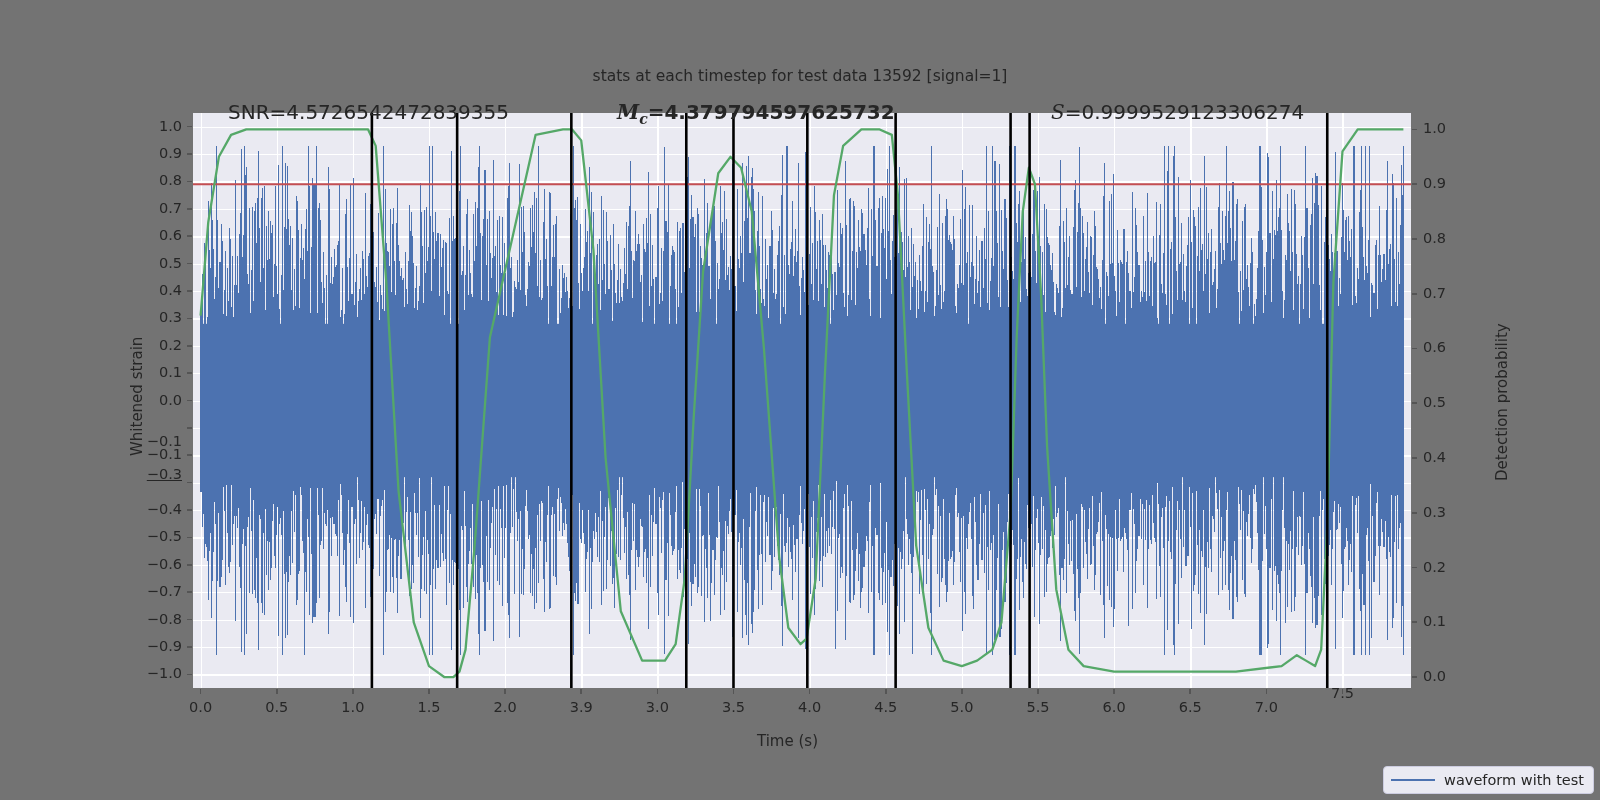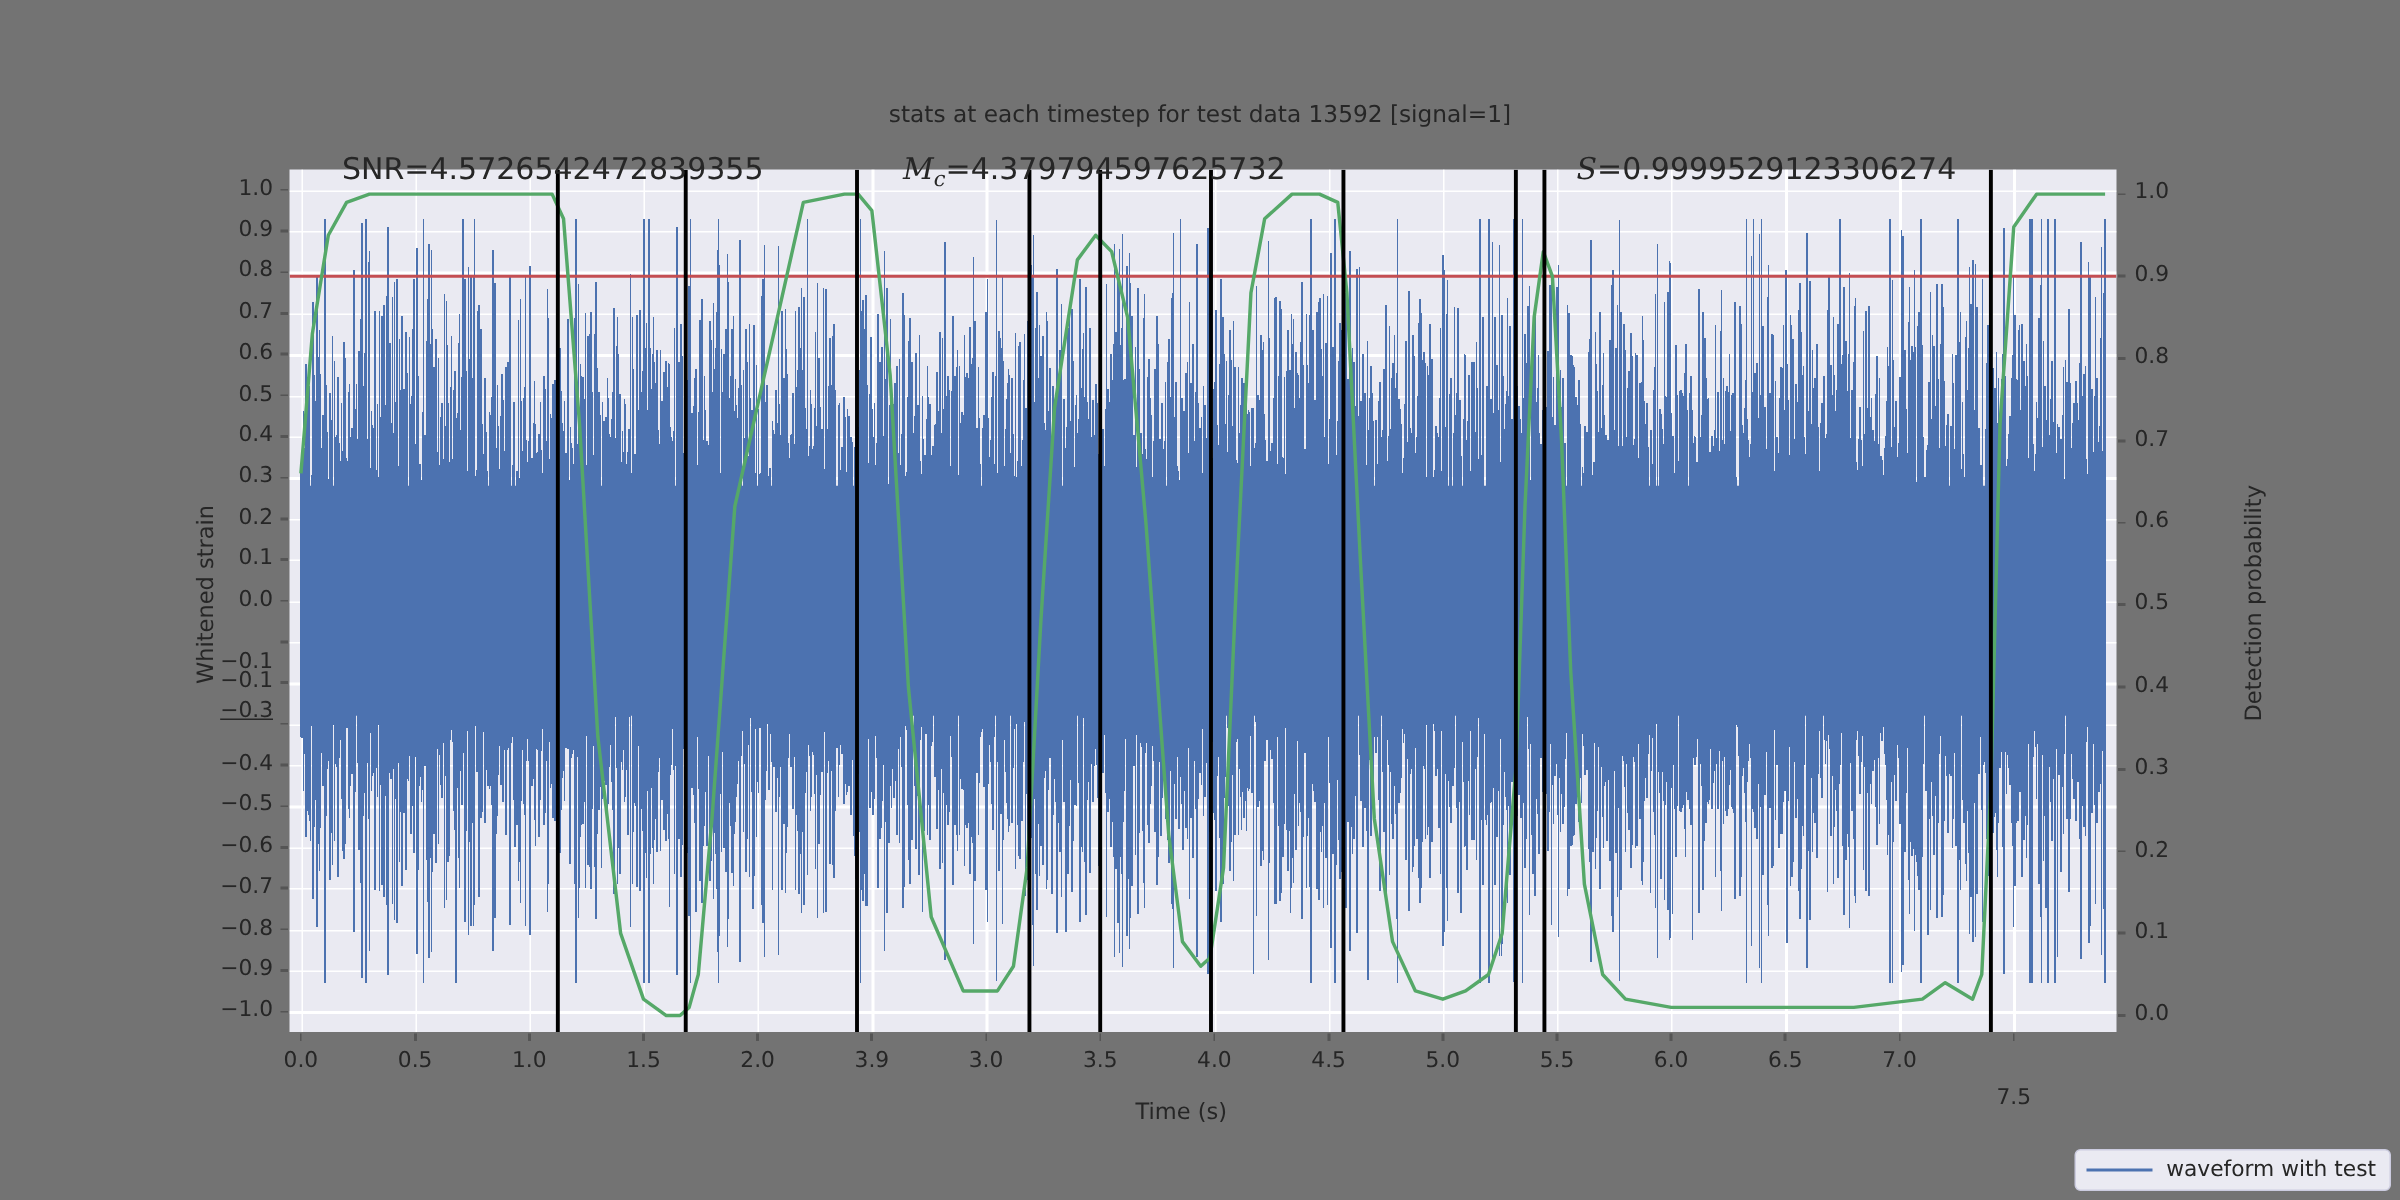--- a/index.html
+++ b/index.html
@@ -278,7 +278,7 @@
 
   <div class="annot" id="annot-snr" style="left:228px; top:100px;"><span>SNR=</span><span>4.5726542472839355</span></div>
 
-  <div class="annot" id="annot-mc" style="left:602px; top:100px;"><span class="mathvar">M</span><span class="mathsub">c</span><span>=</span><span>4.379794597625732</span></div>
+  <div class="annot" id="annot-mc" style="left:617px; top:100px;font-weight:bold;"><span class="mathvar">M</span><span class="mathsub">c</span><span>=</span><span>4.379794597625732</span></div>
 
   <div class="annot" id="annot-s" style="left:1051px; top:100px;"><span class="mathvar">S</span><span>=</span><span>0.9999529123306274</span></div>
 

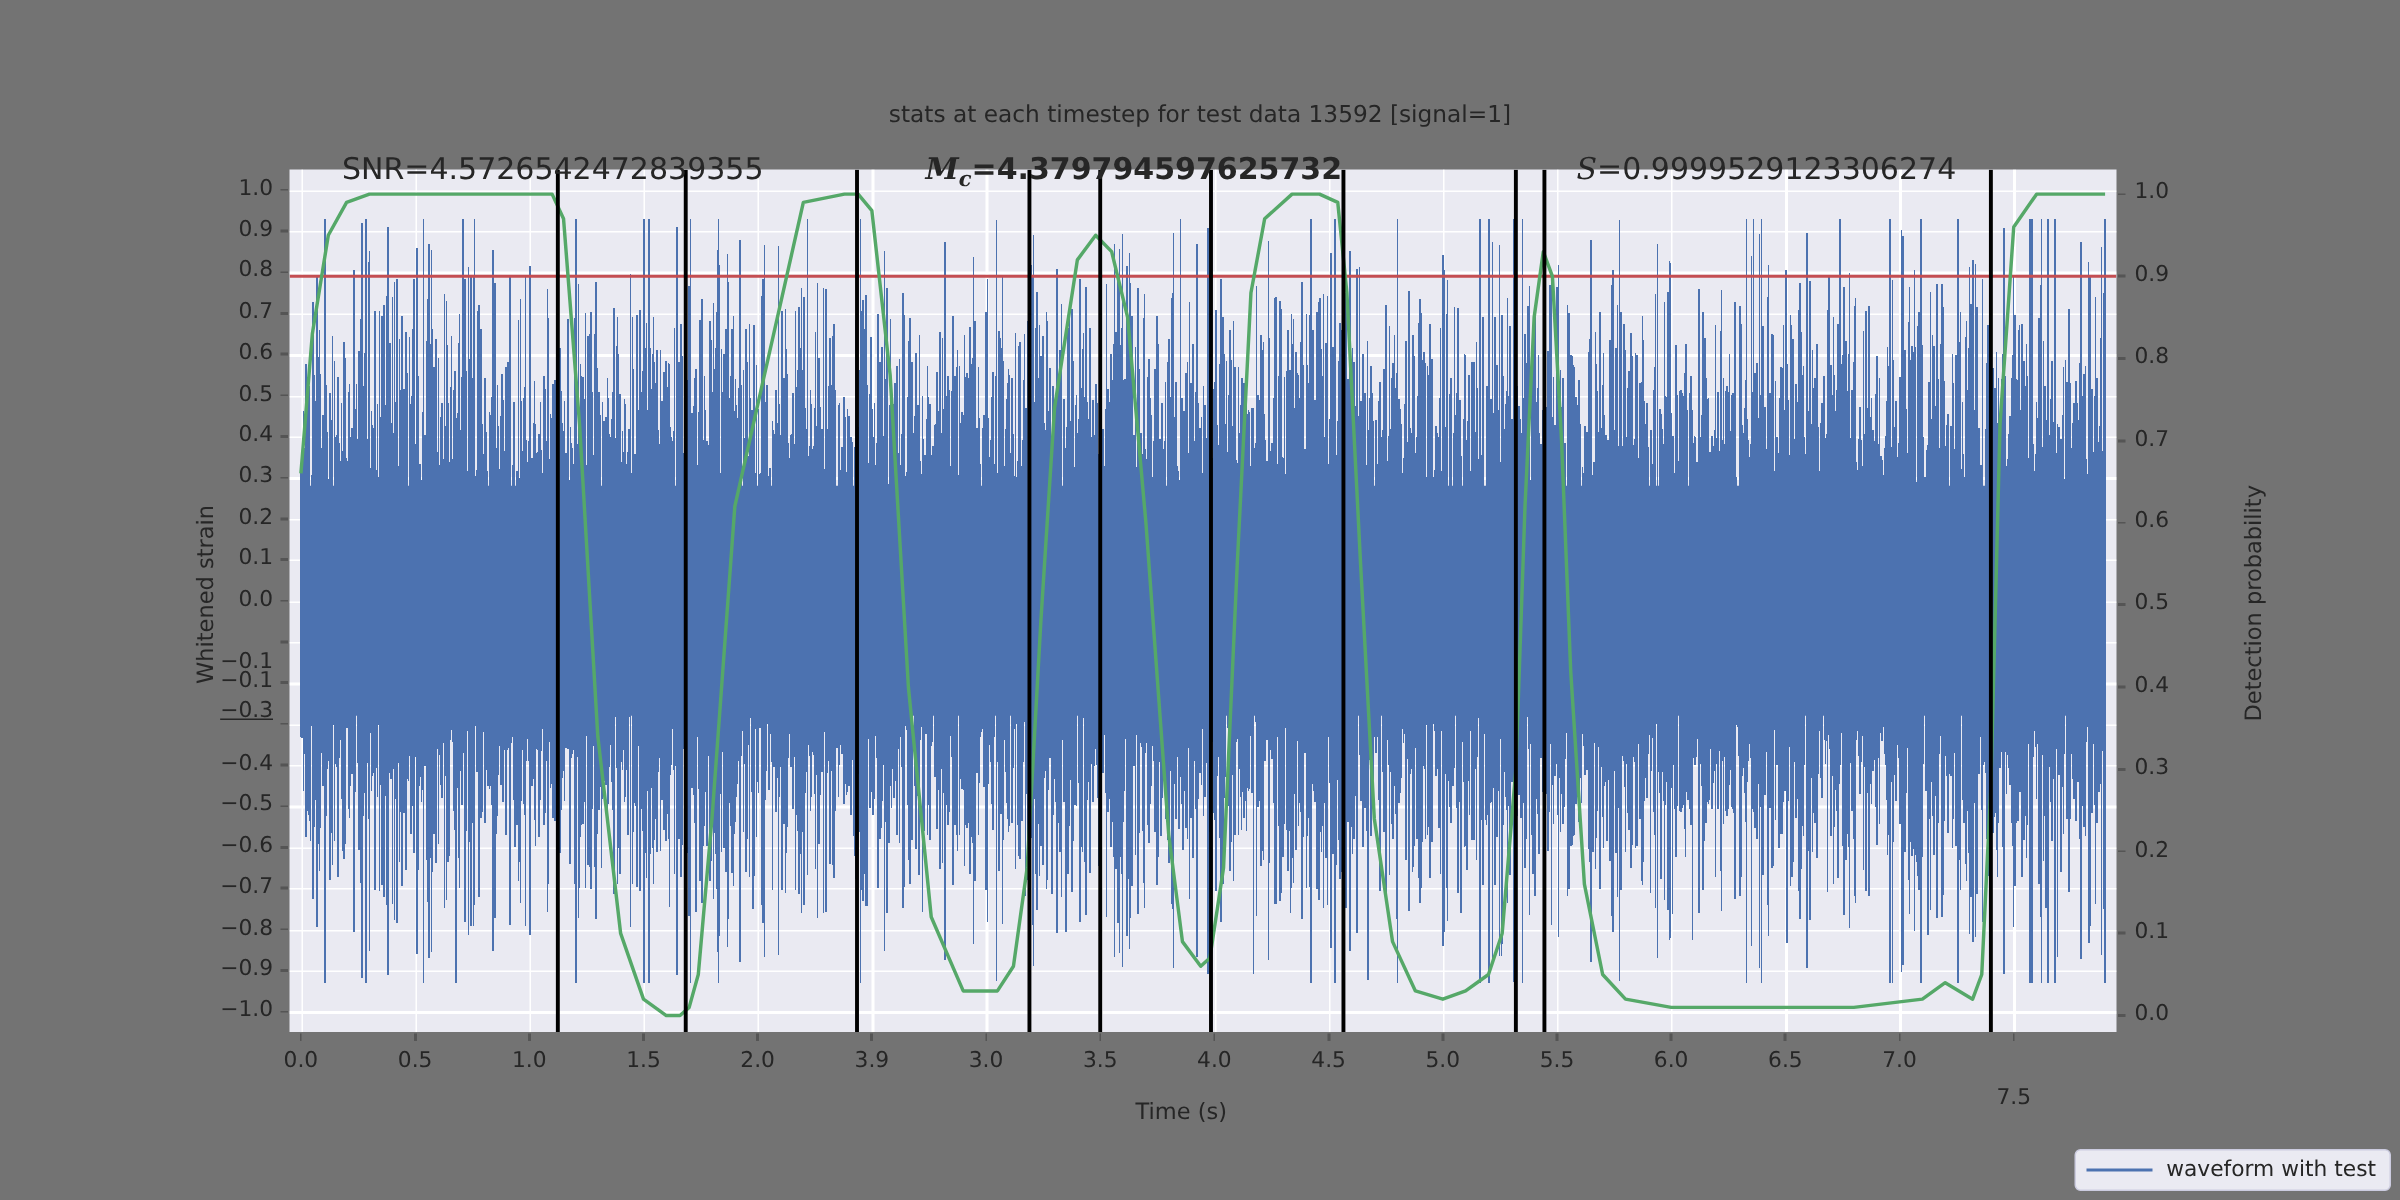--- a/index.html
+++ b/index.html
@@ -273,7 +273,7 @@
       <div class="tick-mark-bottom" style="left: 1265.56px; top: 689px;"></div>
       <div class="ticklabel ticklabel-bottom" style="left: 1236.36px; top: 699px; width: 60px;">7.0</div>
       <div class="tick-mark-bottom" style="left: 1341.69px; top: 689px;"></div>
-      <div class="ticklabel ticklabel-bottom" style="left: 1312.49px; top: 724px; width: 60px;">7.5</div>
+      <div class="ticklabel ticklabel-bottom" style="left: 1312.49px; top: 685px; width: 60px;">7.5</div>
     </div>
 
   <div class="annot" id="annot-snr" style="left:228px; top:100px;"><span>SNR=</span><span>4.5726542472839355</span></div>

